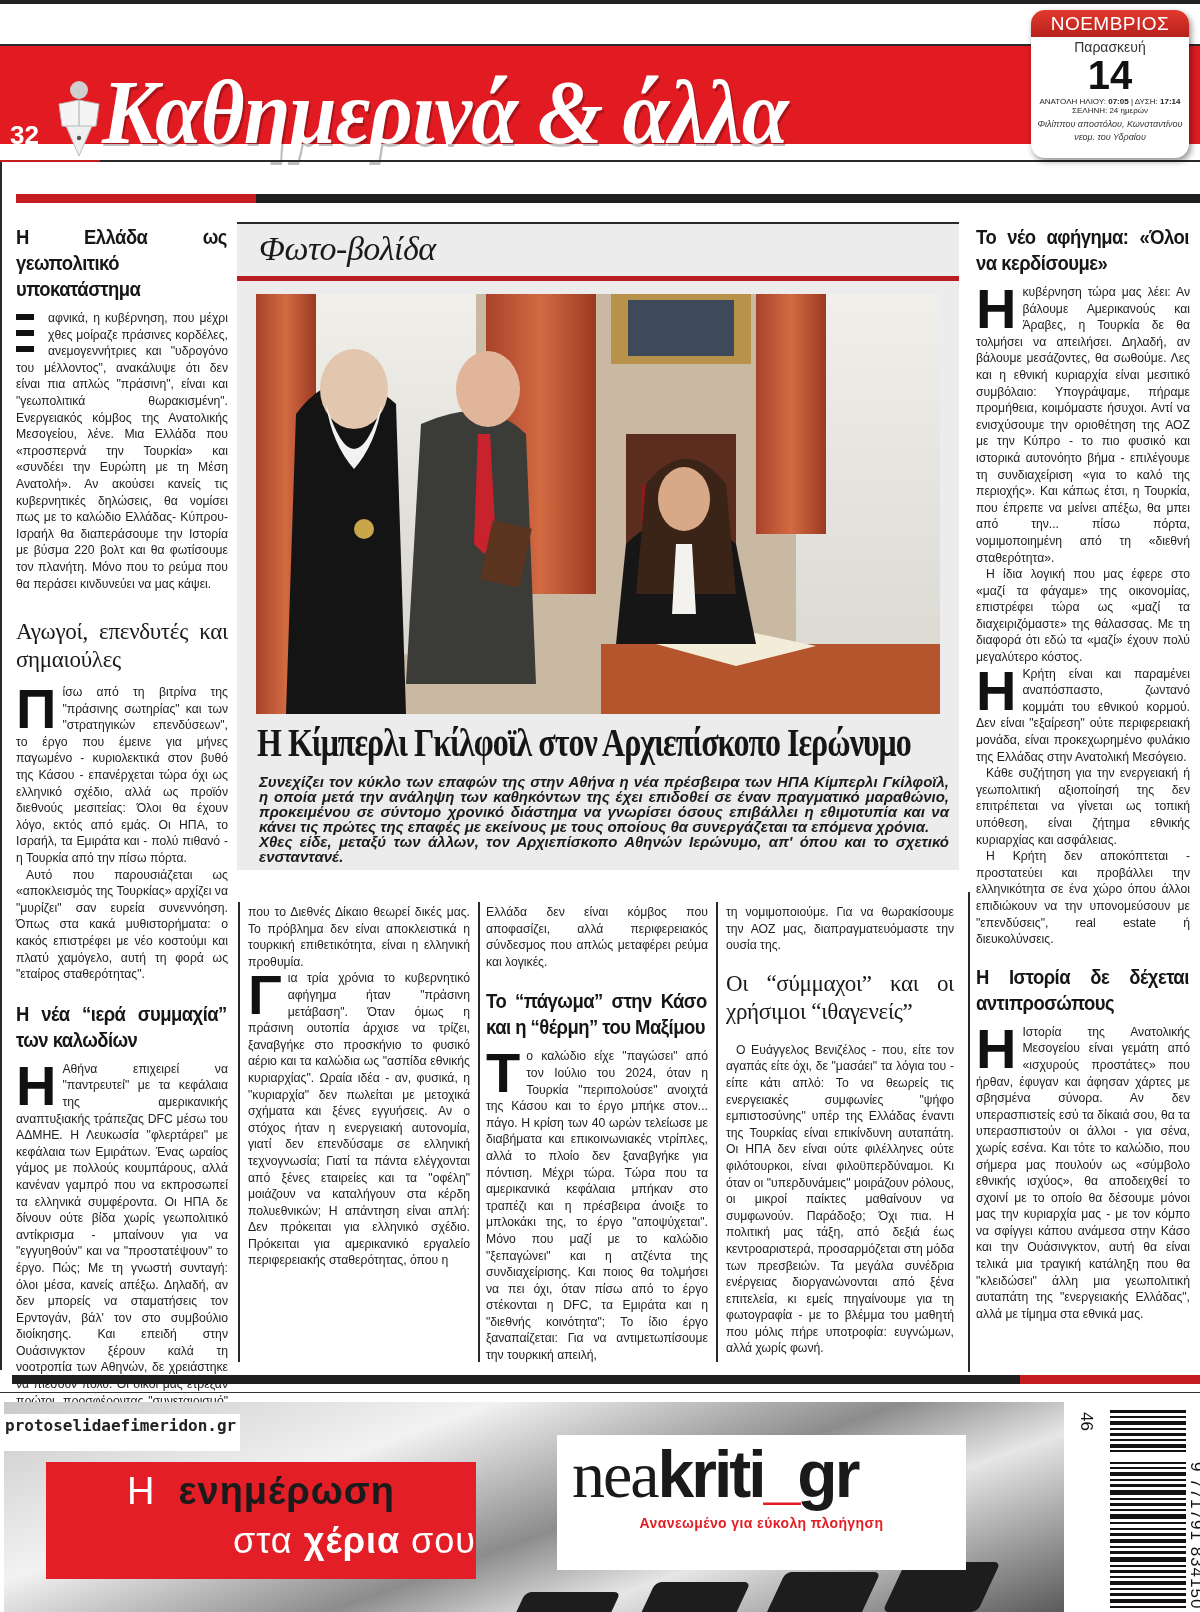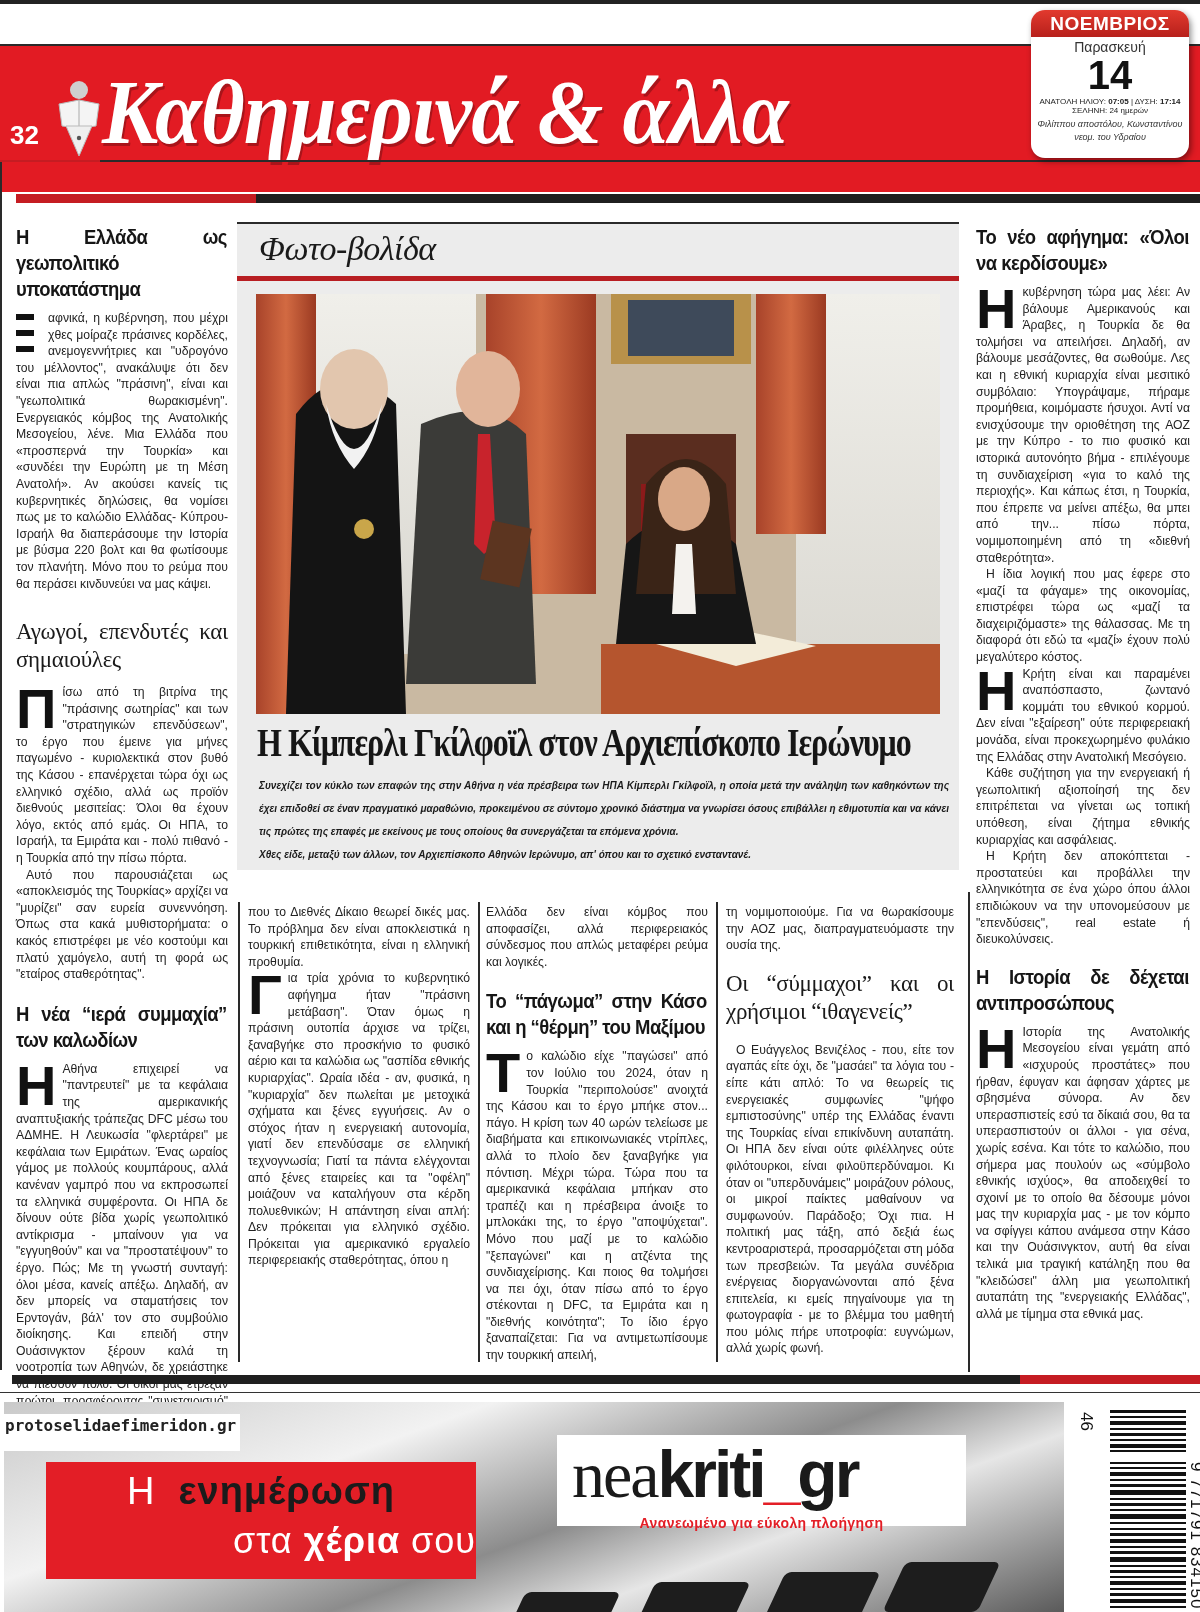--- a/index.html
+++ b/index.html
@@ -18,7 +18,7 @@
 
   
   .date-card { position: absolute; left: 1031px; top: 10px; width: 158px; height: 148px; background: #fff; border-radius: 14px; box-shadow: 2px 3px 6px rgba(0,0,0,0.45); overflow: hidden; text-align: center; }
-  .date-card .month { background: linear-gradient(#e23a2e, #b7201b); color: #fff; font-weight: bold; font-size: 19px; height: 27px; line-height: 27px; letter-spacing: 0.5px; }
+  .date-card .month { background: linear-gradient(#e23a2e, #b7201b); color: #fff; font-weight: normal; font-size: 19px; height: 27px; line-height: 27px; letter-spacing: 0.5px; }
   .date-card .weekday { font-size: 14px; color: #333; margin-top: 2px; }
   .date-card .day { font-size: 40px; font-weight: bold; line-height: 40px; color: #111; }
   .date-card .sun { font-size: 8px; color: #222; margin-top: 2px; white-space: nowrap; }

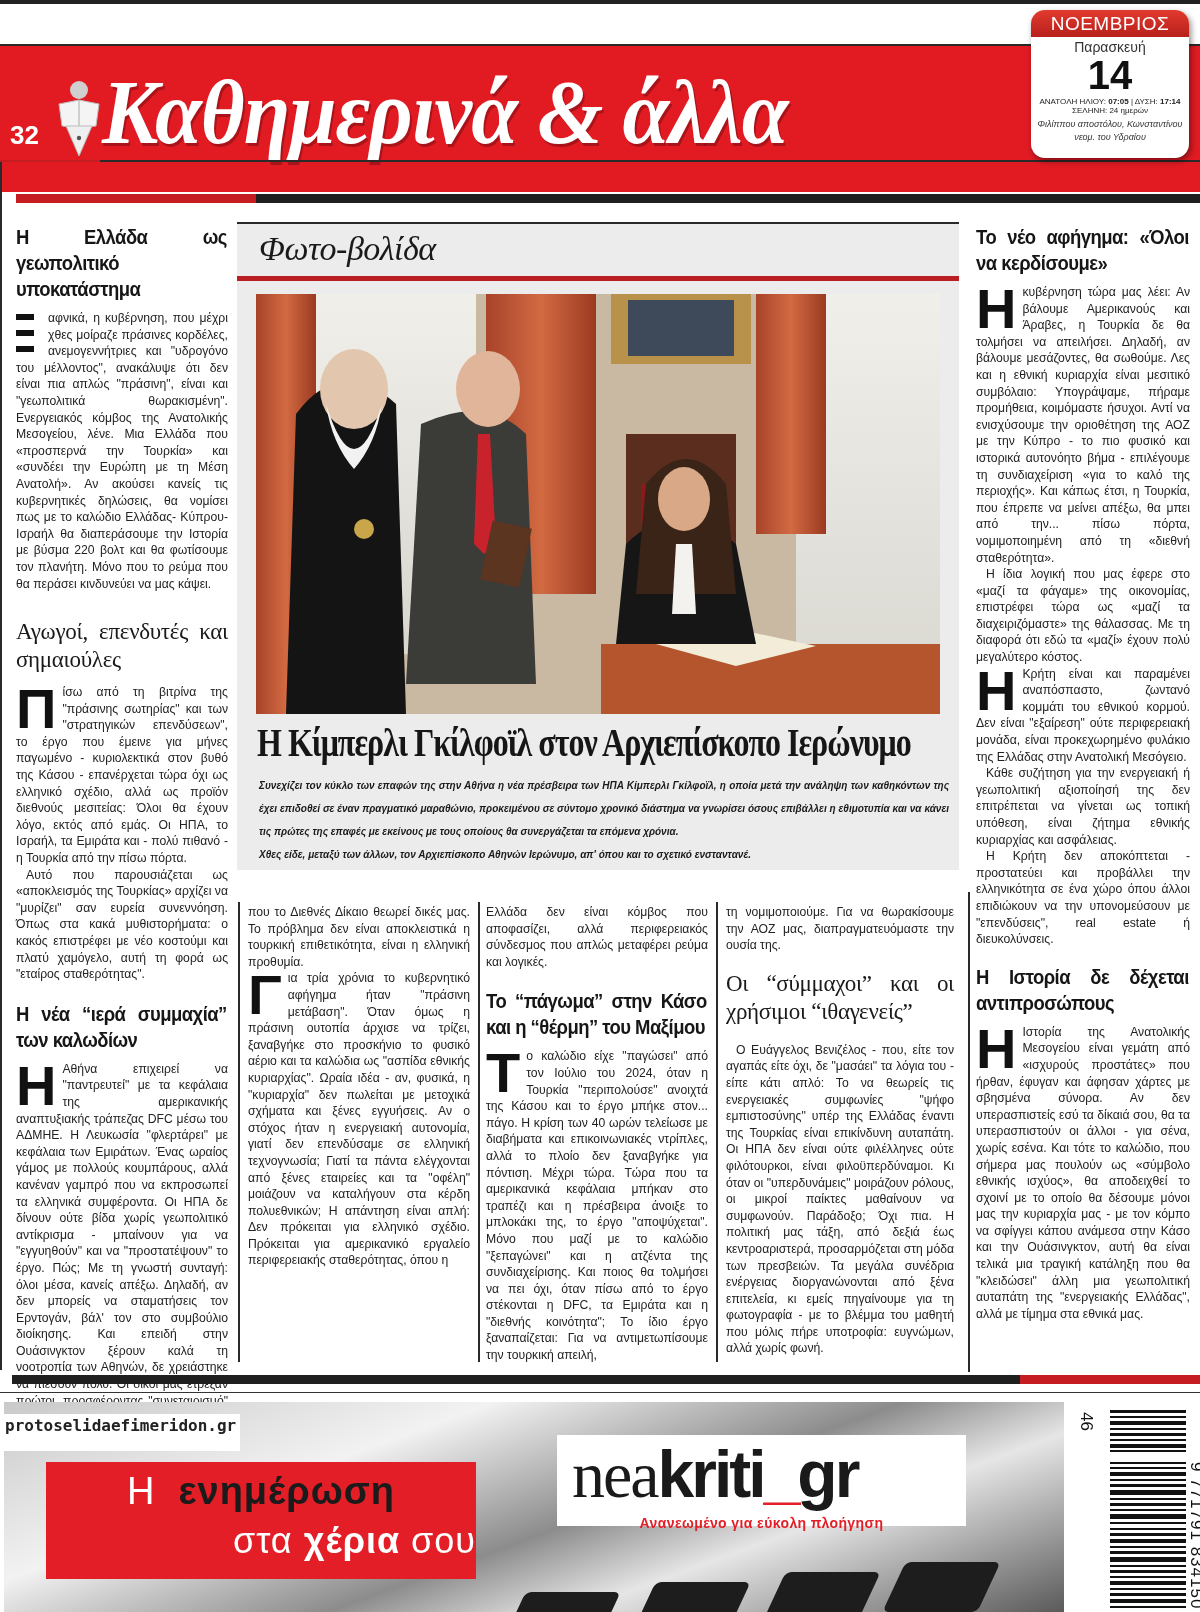--- a/index.html
+++ b/index.html
@@ -9,7 +9,7 @@
   .top-rule { position: absolute; left: 0; top: 0; width: 1200px; height: 4px; background: #222; }
 
   
-  .masthead { position: absolute; left: 0; top: 44px; width: 1200px; height: 148px; background: #e21b23; border-top: 2px solid #2a2a2a; padding-left: 43px; }
+  .masthead { position: absolute; left: 0; top: 44px; width: 1200px; height: 100px; background: #e21b23; border-top: 2px solid #2a2a2a; padding-left: 43px; }
   .masthead .page-num { position: absolute; left: 10px; top: 74px; color: #fff; font-weight: bold; font-size: 26px; font-family: "Liberation Sans", sans-serif; }
   .masthead .logo-icon { position: absolute; left: 56px; top: 32px; width: 46px; height: 80px; }
   .masthead .section-title { position: absolute; left: 102px; top: 18px; color: #fff; font-family: "Liberation Serif", serif; font-style: italic; font-weight: bold; font-size: 92px; line-height: 96px; letter-spacing: -1px; text-shadow: 2px 3px 0 rgba(0,0,0,0.25); transform: scaleX(0.92); transform-origin: left; white-space: nowrap; }

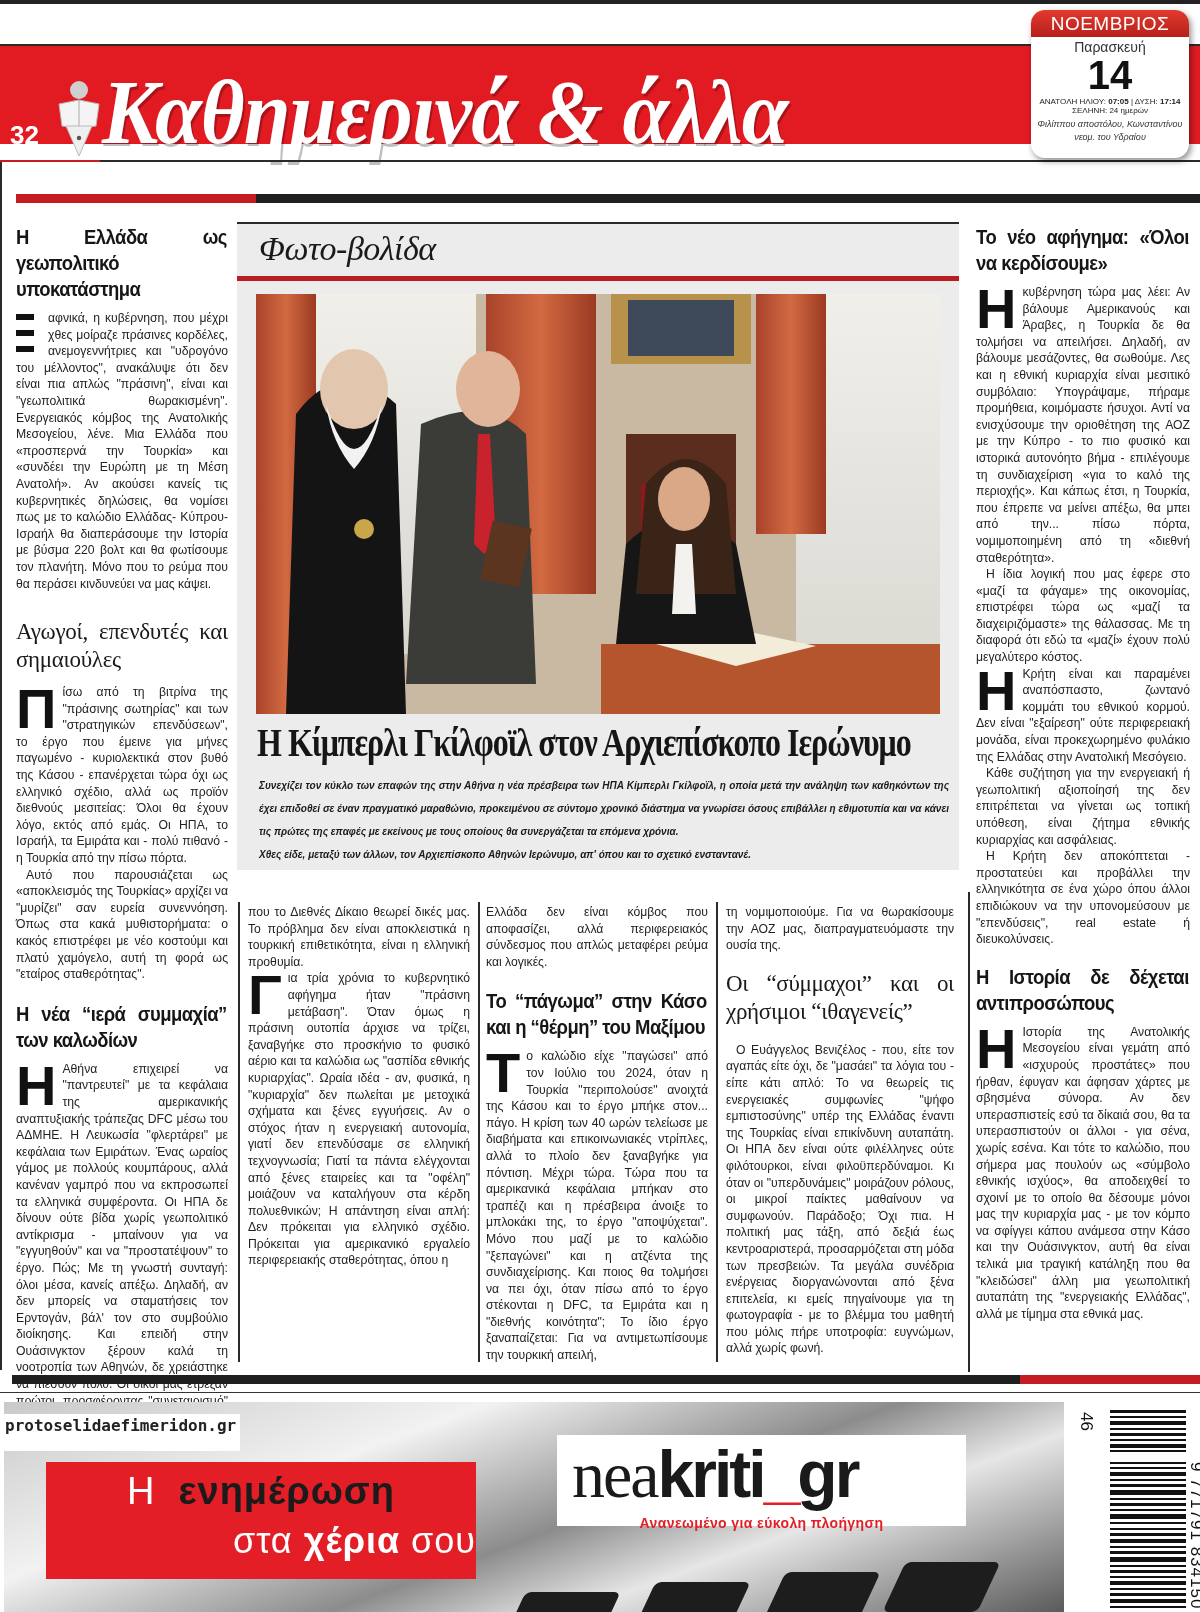--- a/index.html
+++ b/index.html
@@ -49,7 +49,7 @@
   .feature .kicker-rule { position: absolute; left: 0; top: 52px; width: 722px; height: 5px; background: #b81e22; }
   .feature .photo { position: absolute; left: 19px; top: 70px; width: 684px; height: 420px; overflow: hidden; background: #7a3b24; }
   .feature .headline { position: absolute; left: 20px; top: 496px; width: 690px; font-family: "Liberation Serif", serif; font-weight: bold; font-size: 39px; line-height: 46px; color: #161616; letter-spacing: -1.2px; transform: scaleX(0.82); transform-origin: left; white-space: nowrap; }
-  .feature .dek { position: absolute; left: 22px; top: 550px; width: 690px; font-style: italic; font-weight: bold; font-size: 10px; line-height: 23px; color: #1b1b1b; text-align: justify; }
+  .feature .dek { position: absolute; left: 22px; top: 550px; width: 690px; font-style: italic; font-weight: bold; font-size: 15px; line-height: 15px; color: #1b1b1b; text-align: justify; }
   .feature .dek p + p { margin-top: 0; }
 
   

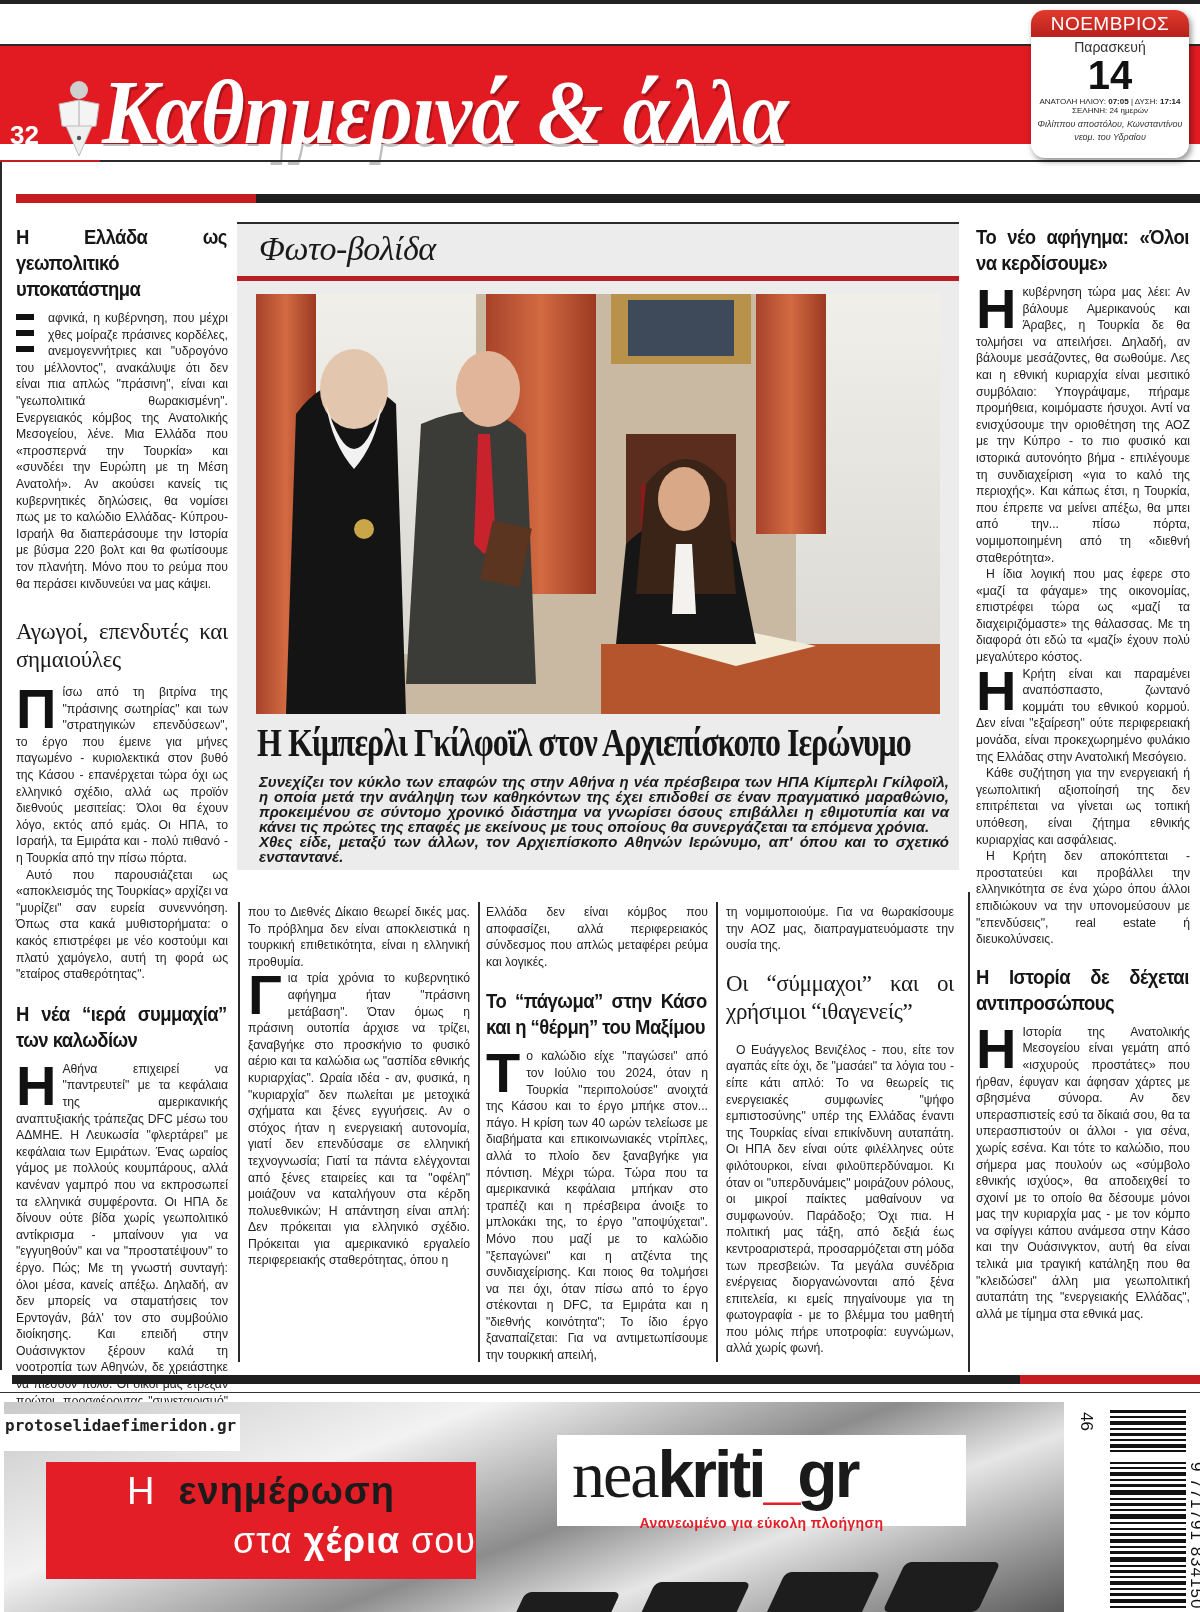--- a/index.html
+++ b/index.html
@@ -64,7 +64,7 @@
   .ad .red-box .line1 { position: absolute; left: 0; width: 430px; top: 8px; text-align: center; font-size: 38px; color: #fff; letter-spacing: 1px; }
   .ad .red-box .line1 b { color: #1b1b1b; }
   .ad .red-box .line2 { position: absolute; left: 0; width: 430px; top: 58px; text-align: right; font-size: 36px; color: #fff; letter-spacing: 1px; }
-  .ad .brand-box { position: absolute; left: 553px; top: 33px; width: 409px; height: 91px; background: #fff; }
+  .ad .brand-box { position: absolute; left: 553px; top: 33px; width: 409px; height: 135px; background: #fff; }
   .ad .brand { position: absolute; left: 15px; top: 4px; font-family: "Liberation Serif", serif; font-size: 66px; line-height: 70px; color: #1a1a1a; letter-spacing: -2px; }
   .ad .brand b { font-family: "Liberation Sans", sans-serif; font-weight: bold; letter-spacing: -3px; }
   .ad .brand .us { color: #e31e26; }

